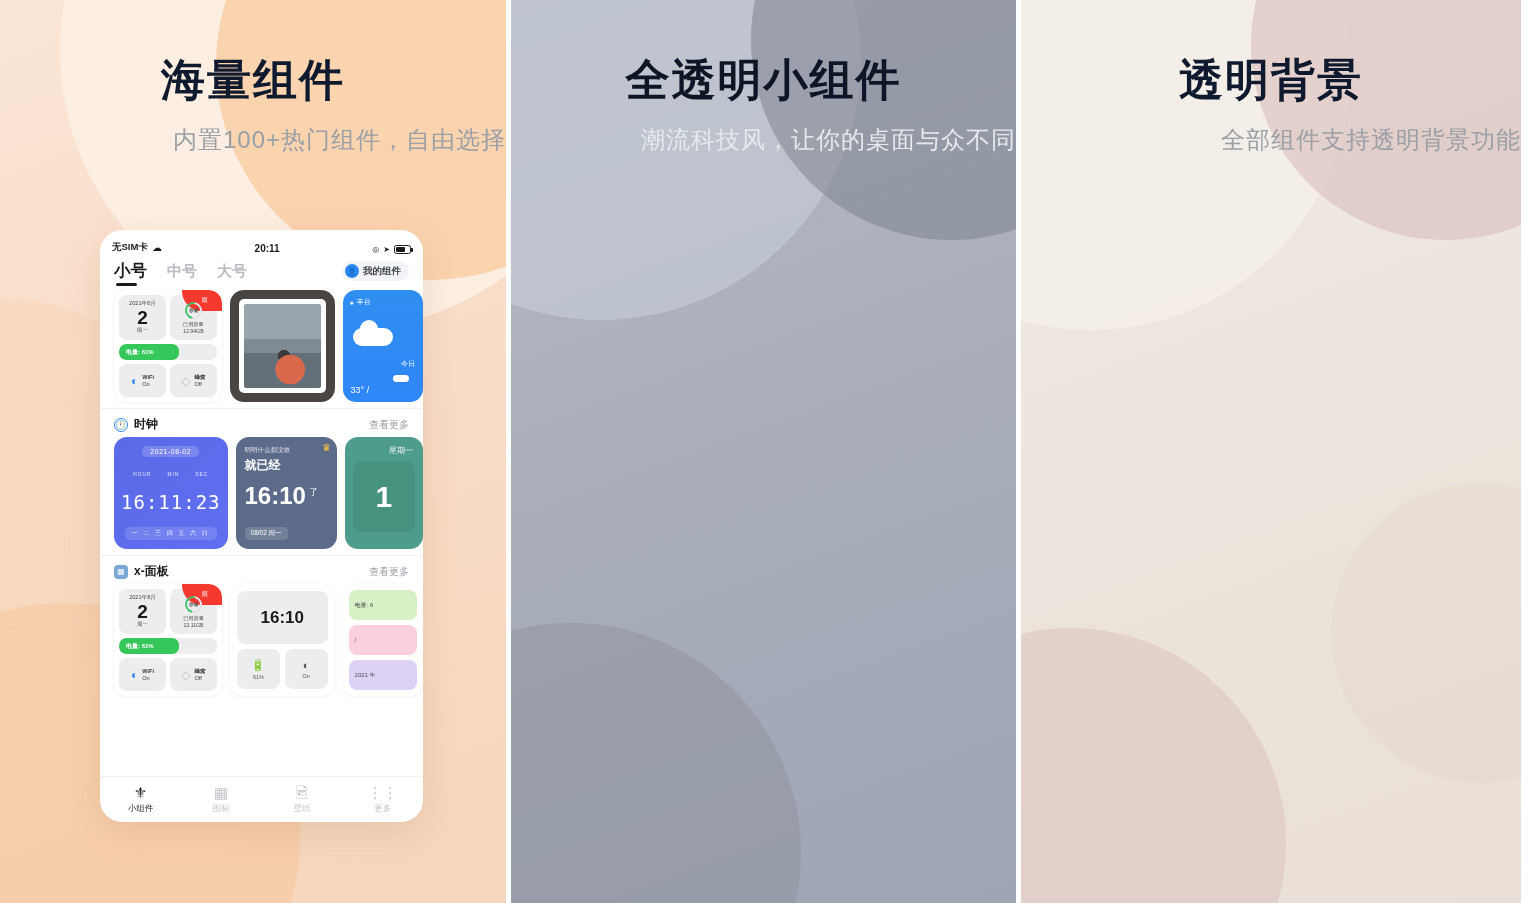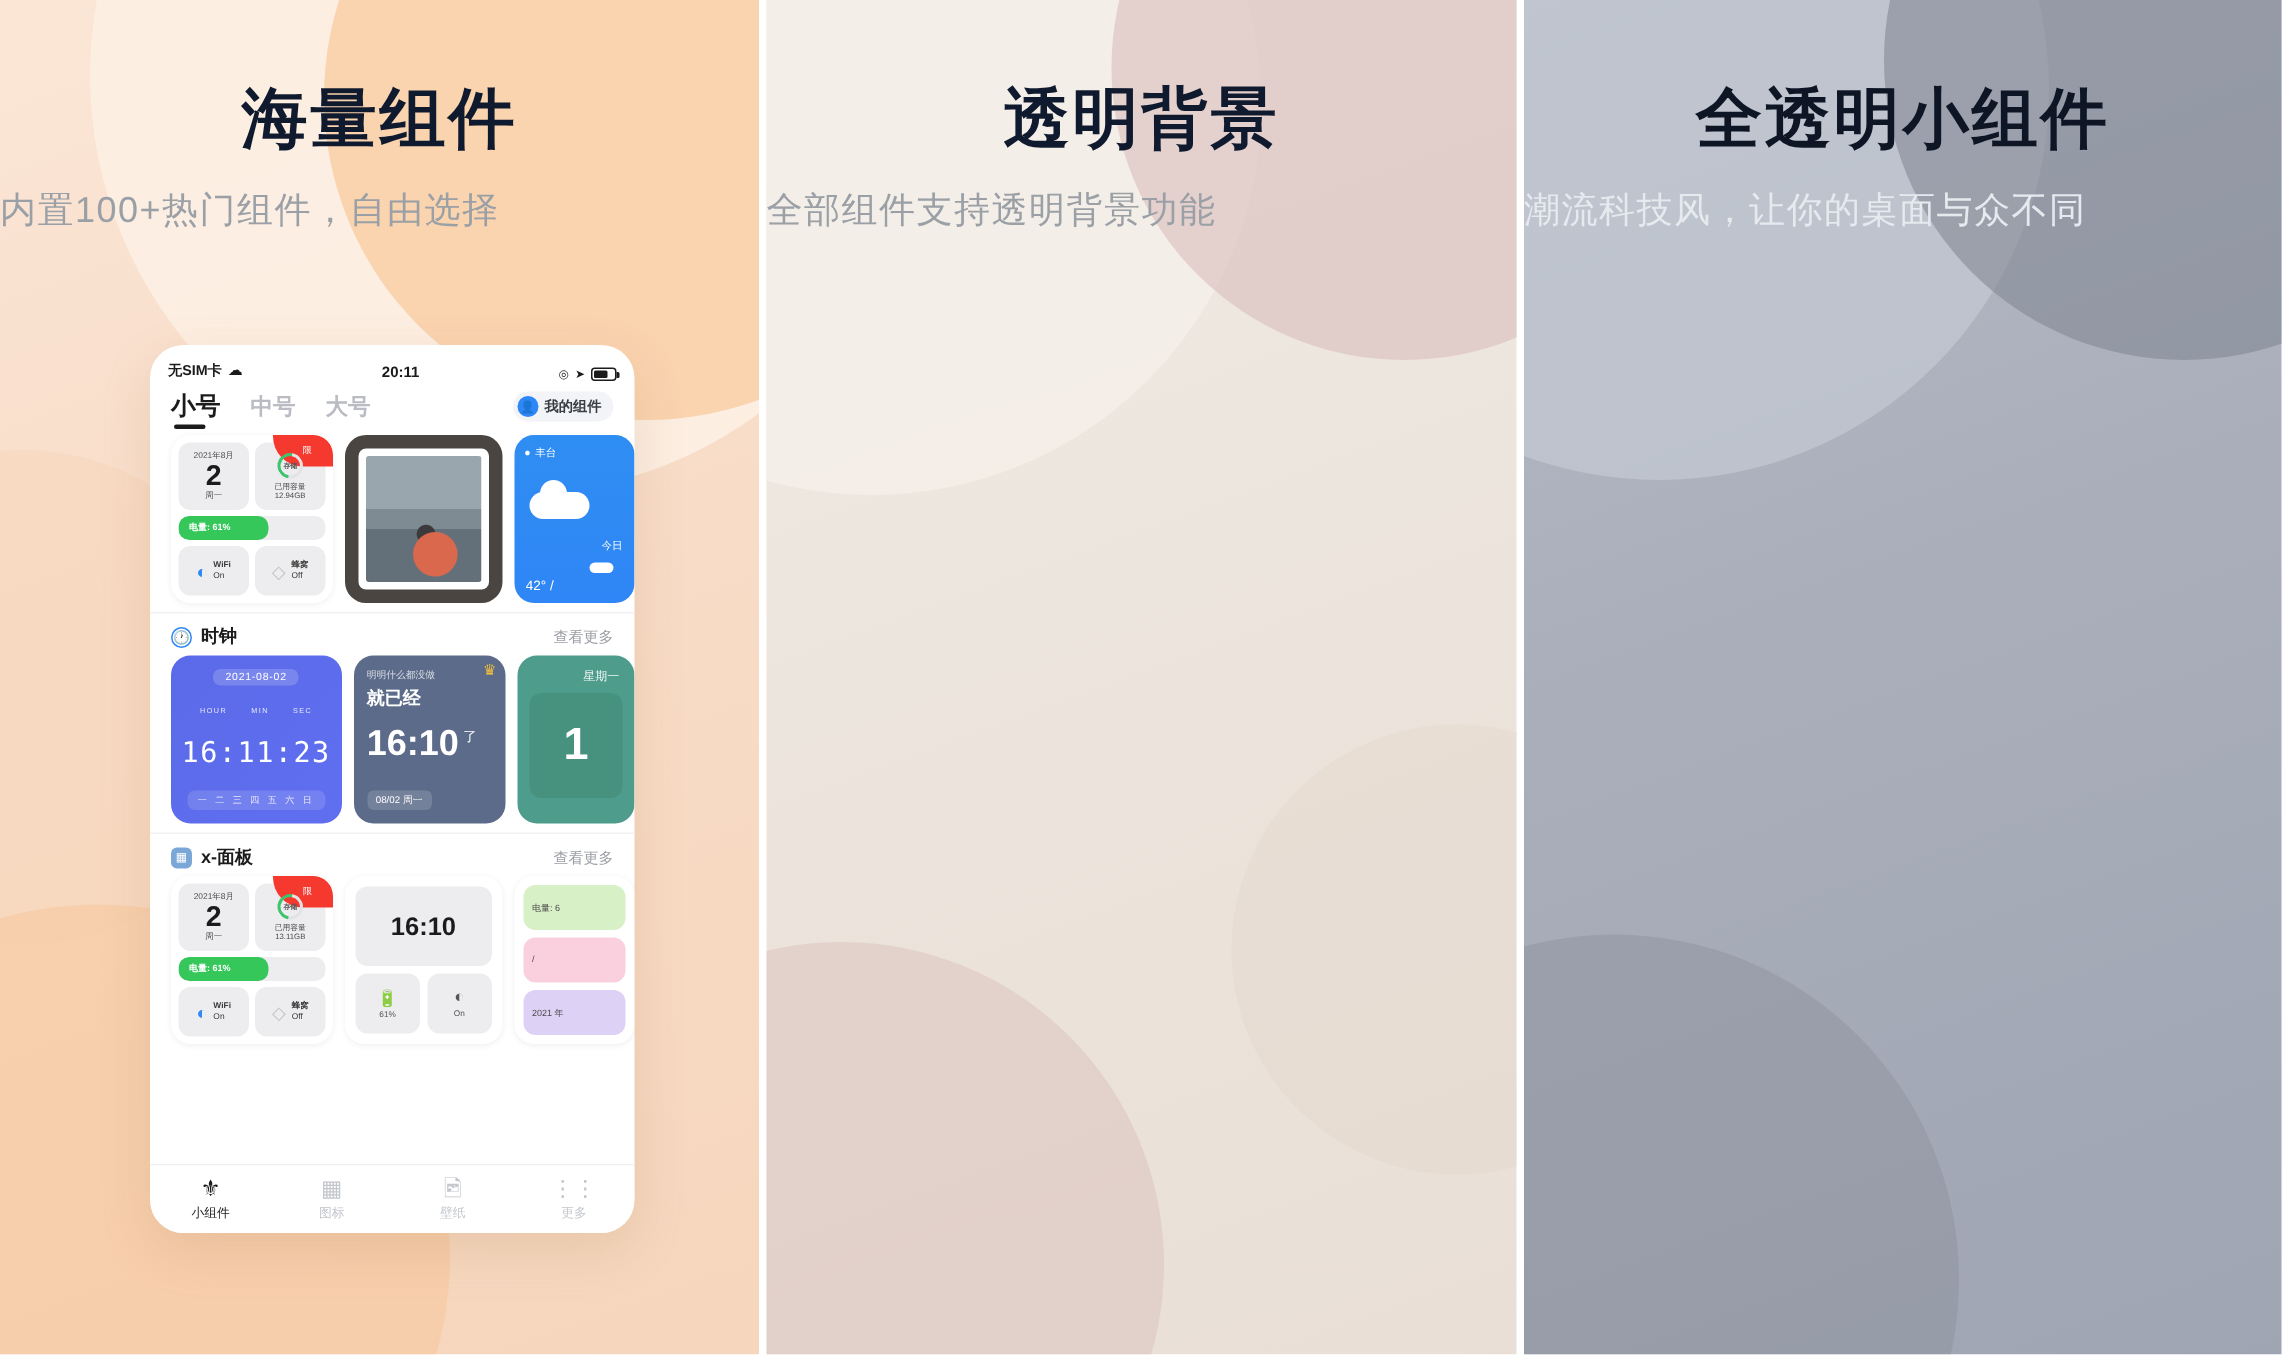--- a/index.html
+++ b/index.html
@@ -349,6 +349,16 @@
     </div>
   </div>
 
+  <div class="panel p3">
+    <div class="blob b2"></div>
+    <div class="blob b1"></div>
+    <div class="blob b3"></div>
+
+    <div class="ptitle">全透明小组件</div>
+    <div class="psub">潮流科技风，让你的桌面与众不同</div>
+
+  </div>
+
   <div class="panel p2">
     <div class="blob b2"></div>
     <div class="blob b1"></div>
@@ -359,16 +369,6 @@
     <div class="psub">全部组件支持透明背景功能</div>
 
   </div>
-
-  <div class="panel p3">
-    <div class="blob b2"></div>
-    <div class="blob b1"></div>
-    <div class="blob b3"></div>
-
-    <div class="ptitle">全透明小组件</div>
-    <div class="psub">潮流科技风，让你的桌面与众不同</div>
-
-  </div>
 </div>
 
 </body></html>

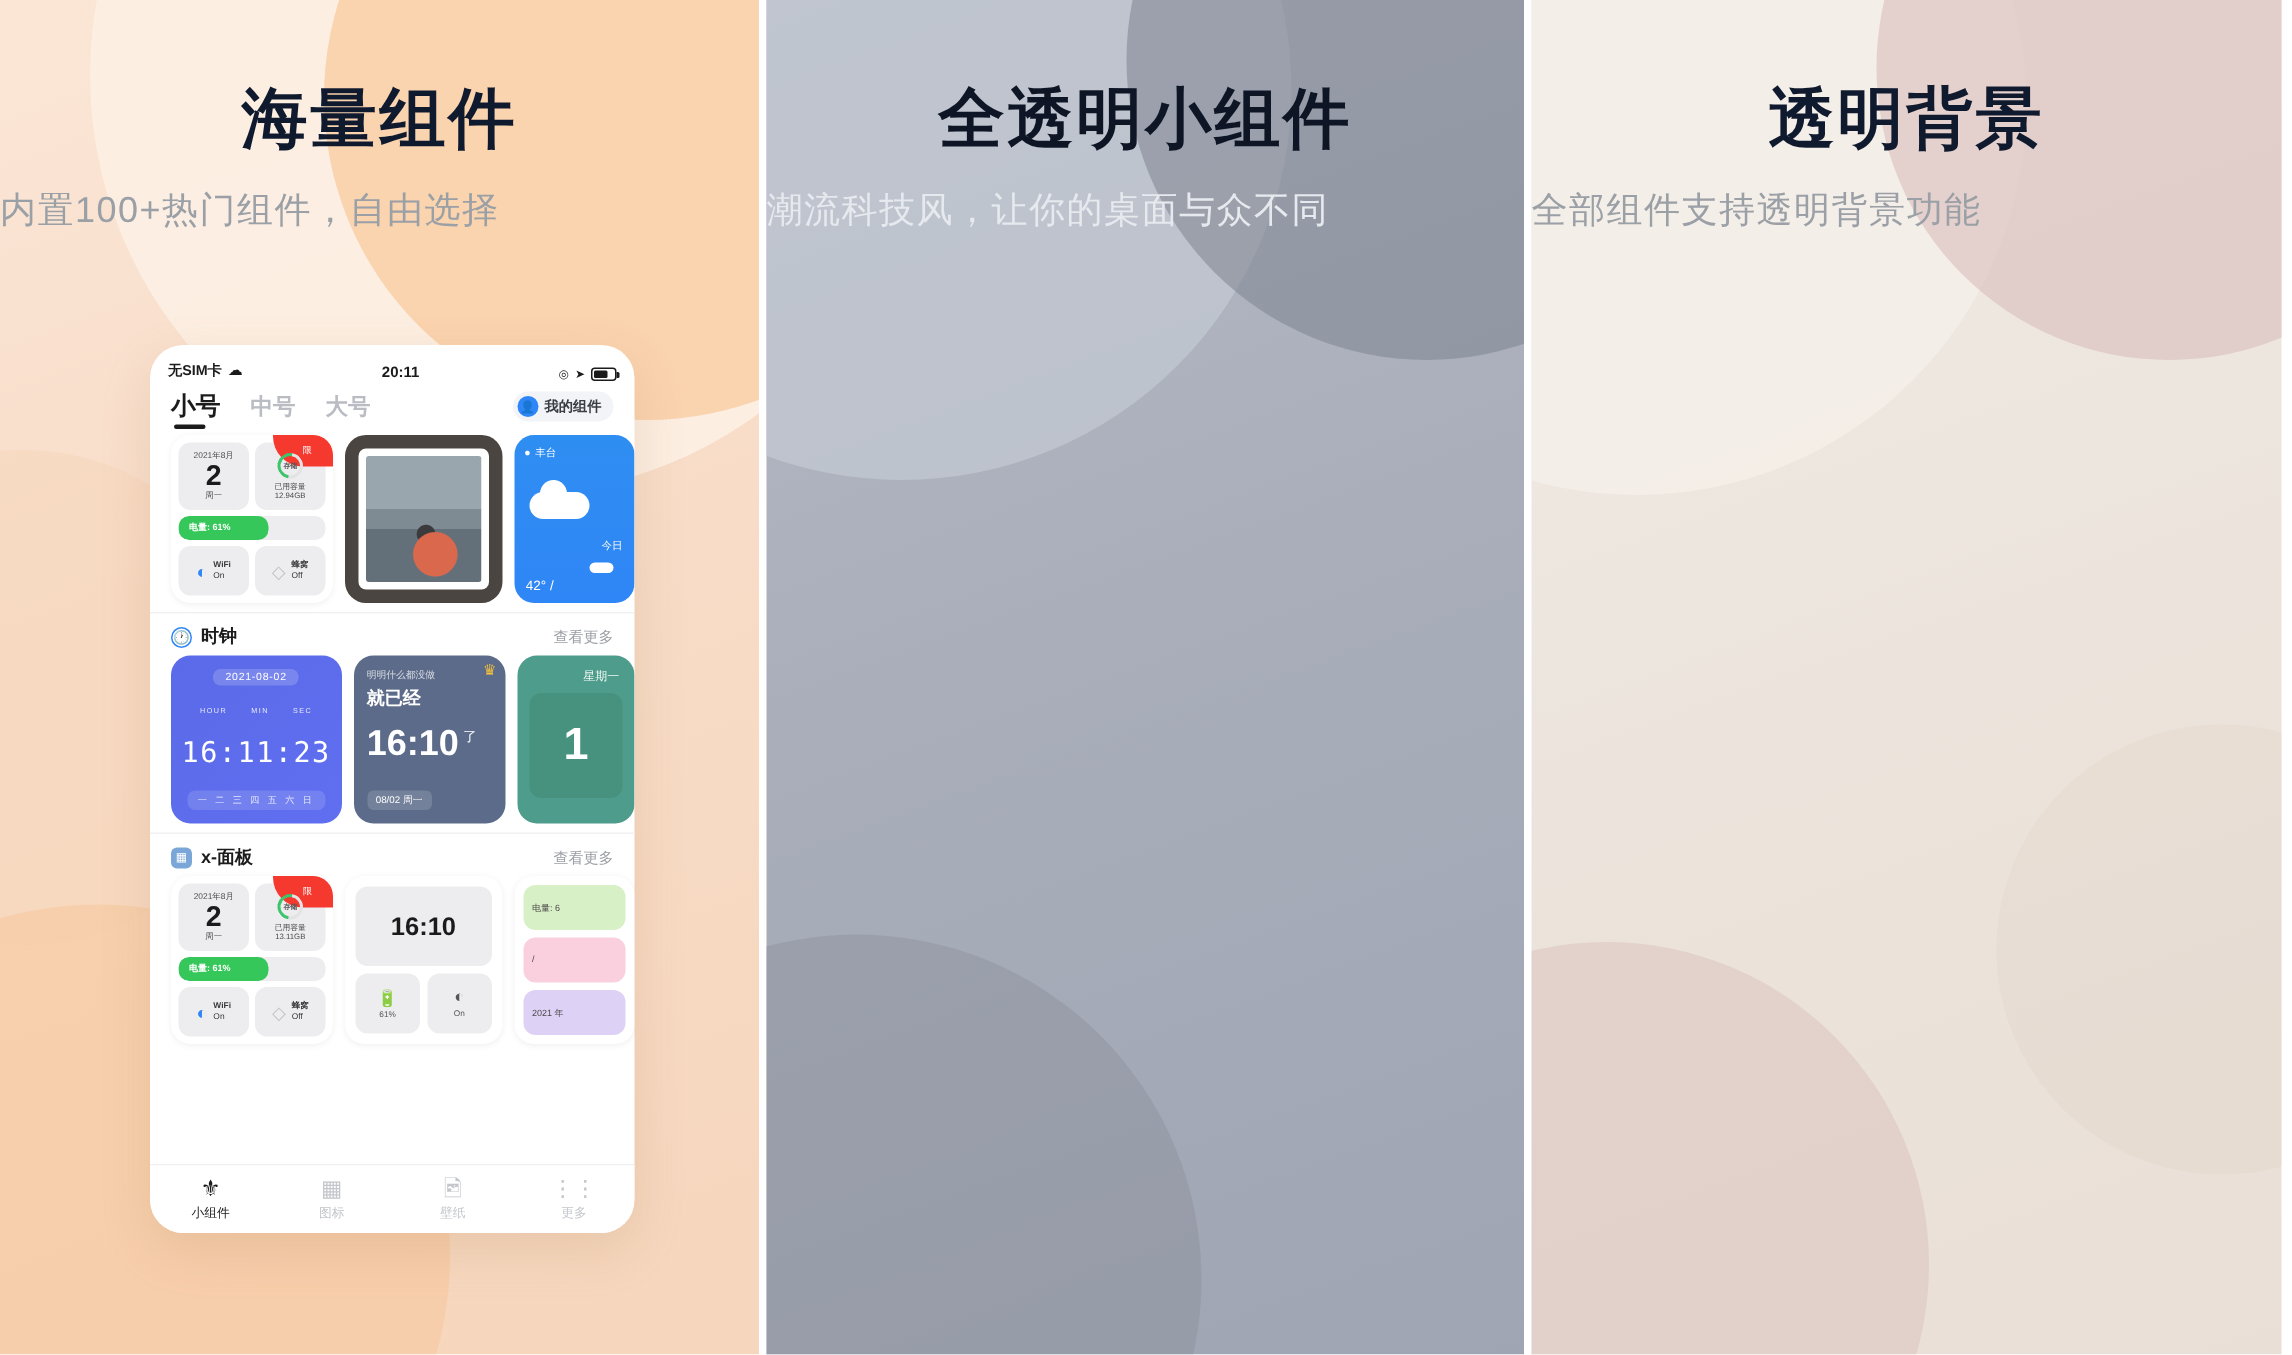--- a/index.html
+++ b/index.html
@@ -33,7 +33,7 @@
 
   .ptitle { position: relative; text-align: center; font-size: 44px; font-weight: 800; letter-spacing: 2px; color:#101a2e; padding-top: 58px; line-height:1; }
   .p3 .ptitle { color:#0e1626; }
-  .psub { position: relative; text-align:left; font-size: 24px; color:#9aa0a6; padding-top: 22px; letter-spacing: 1px;}
+  .psub { position: relative; text-align:right; font-size: 24px; color:#9aa0a6; padding-top: 22px; letter-spacing: 1px;}
   .p3 .psub { color:#e6e9ee; }
 
   

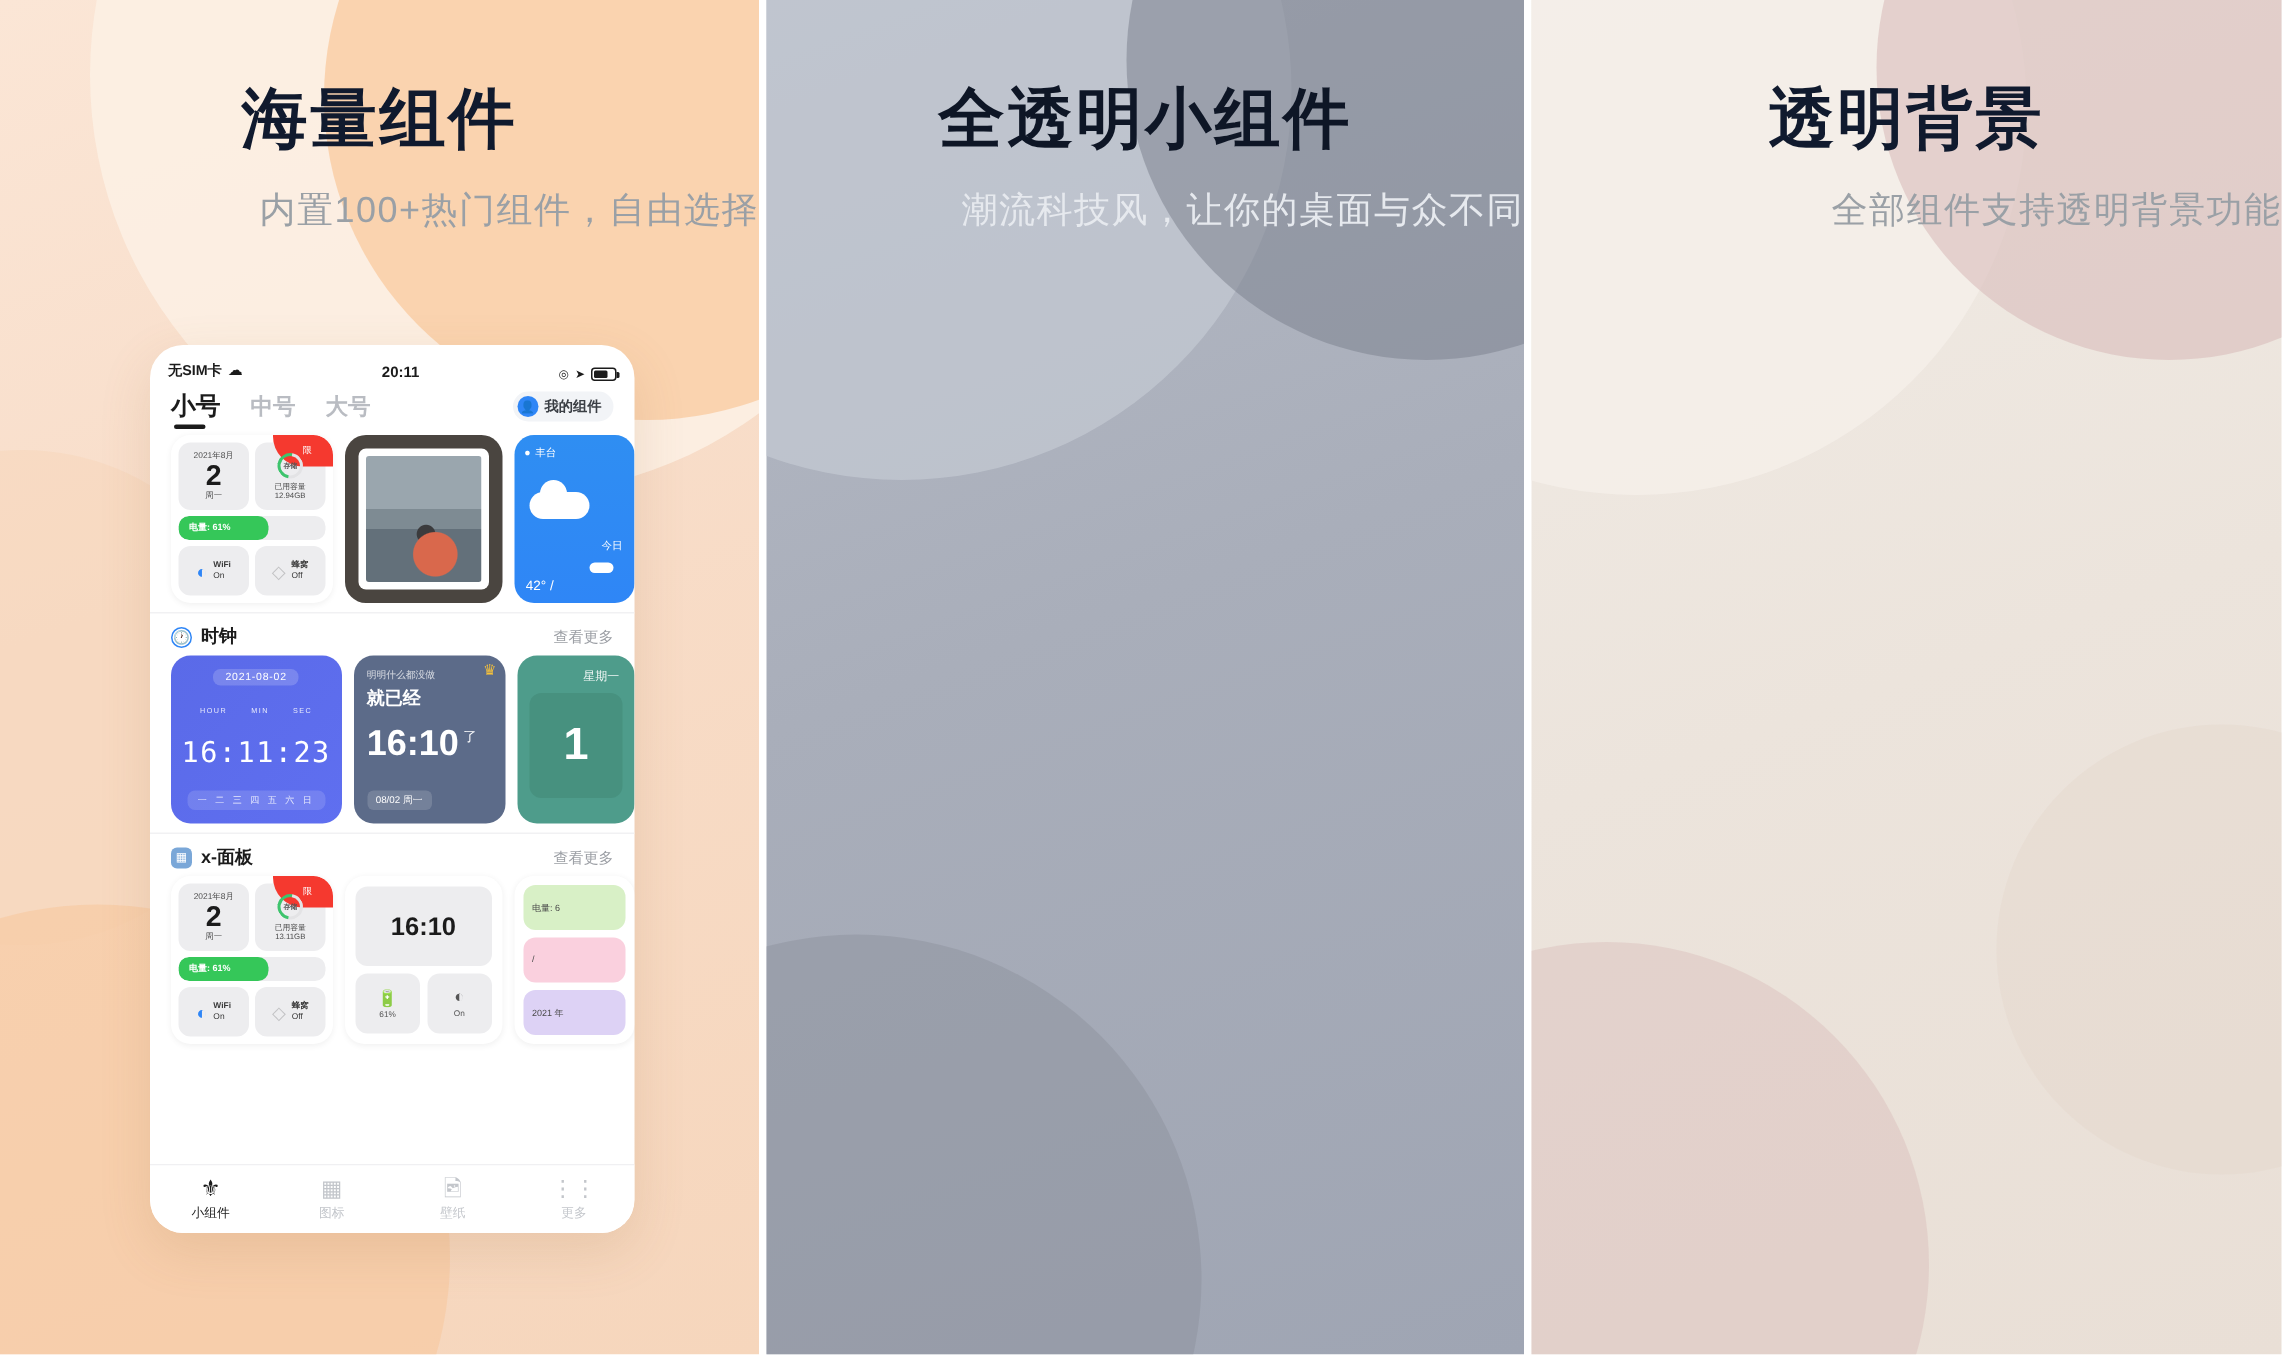--- a/index.html
+++ b/index.html
@@ -230,7 +230,7 @@
           <div class="cloudy"></div>
           <div class="today">今日</div>
           <div class="sm-cloud"></div>
-          <div class="tmp">42° /</div>
+          <div class="tmp">33° /</div>
         </div>
       </div>
 

